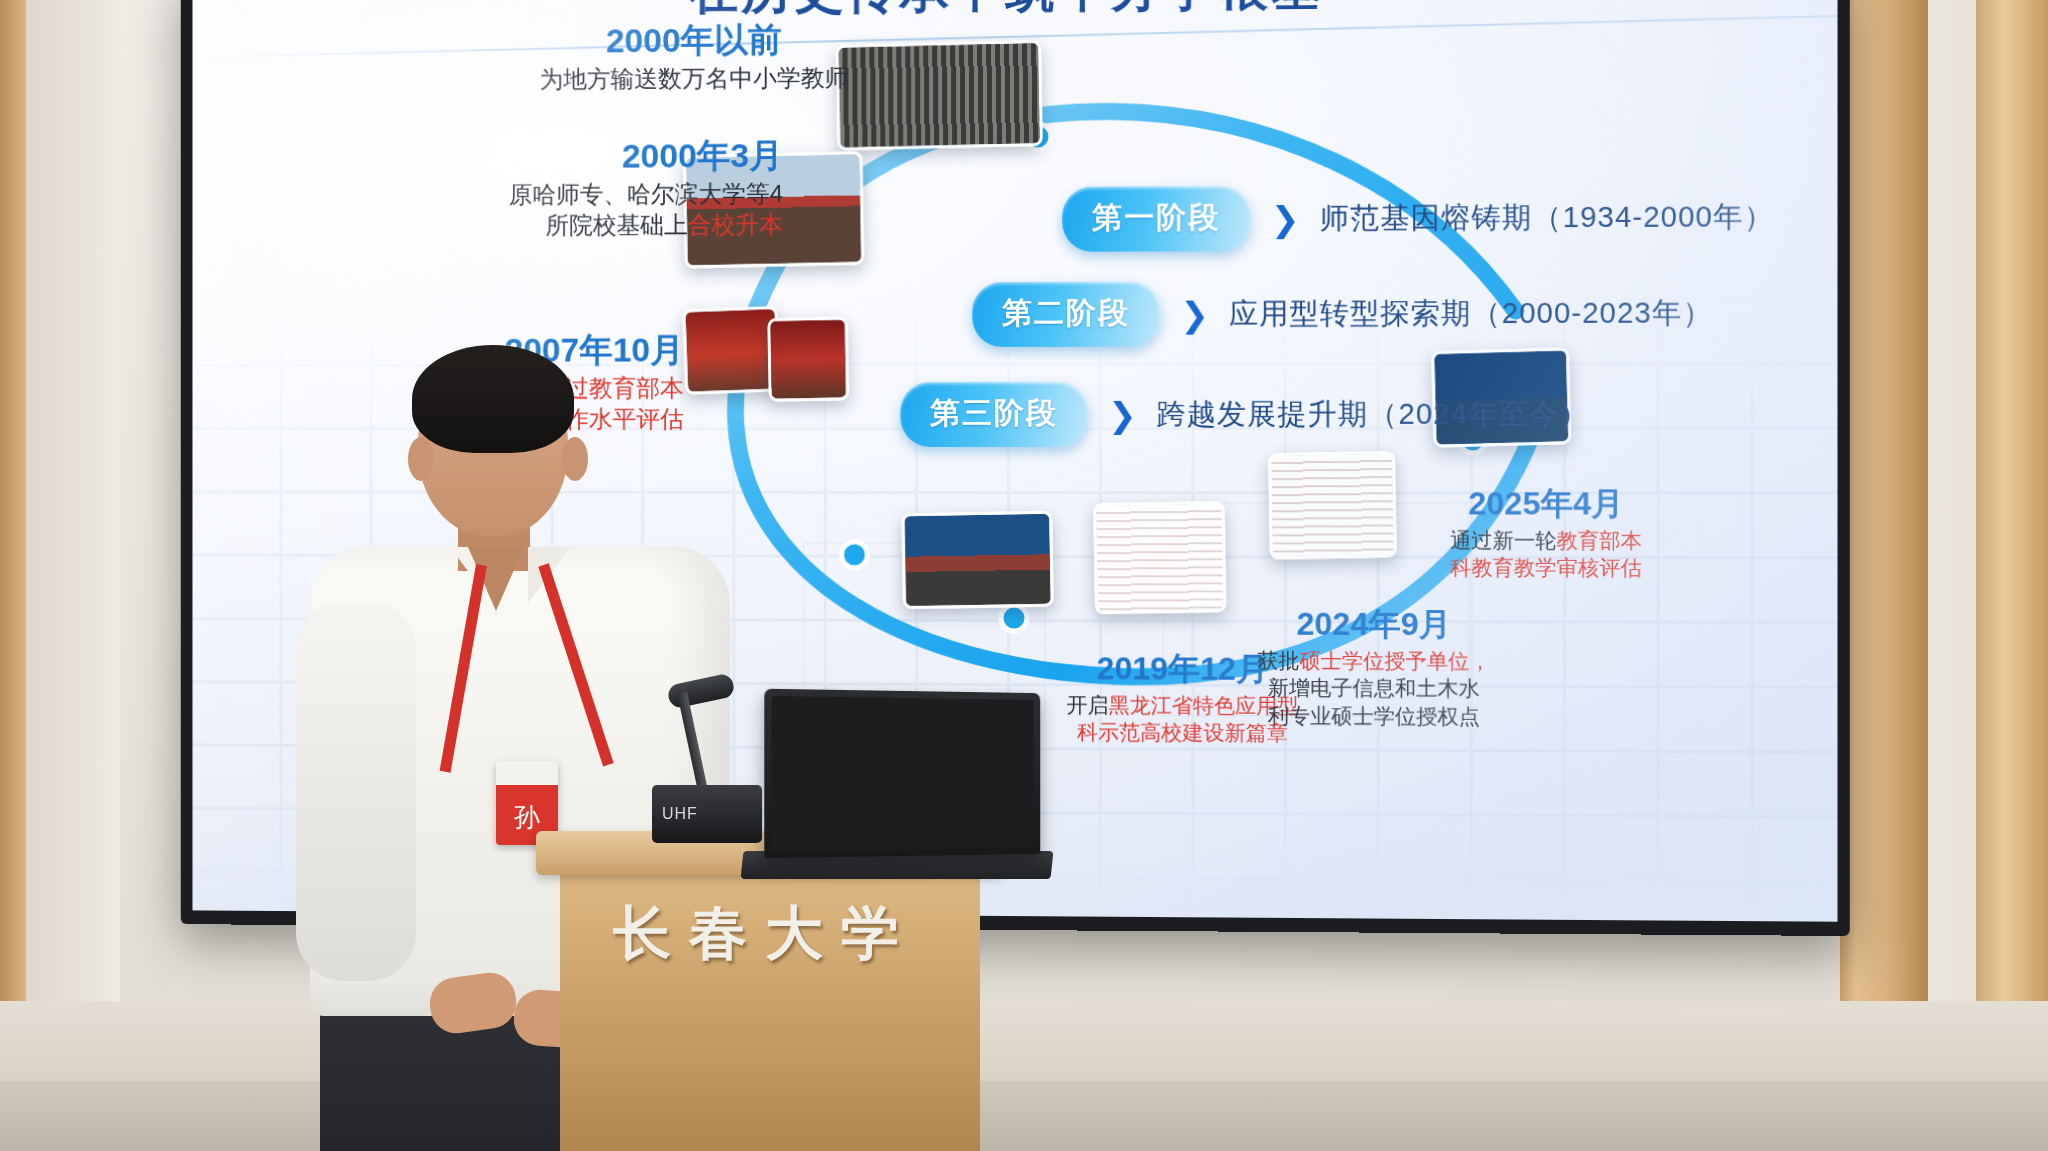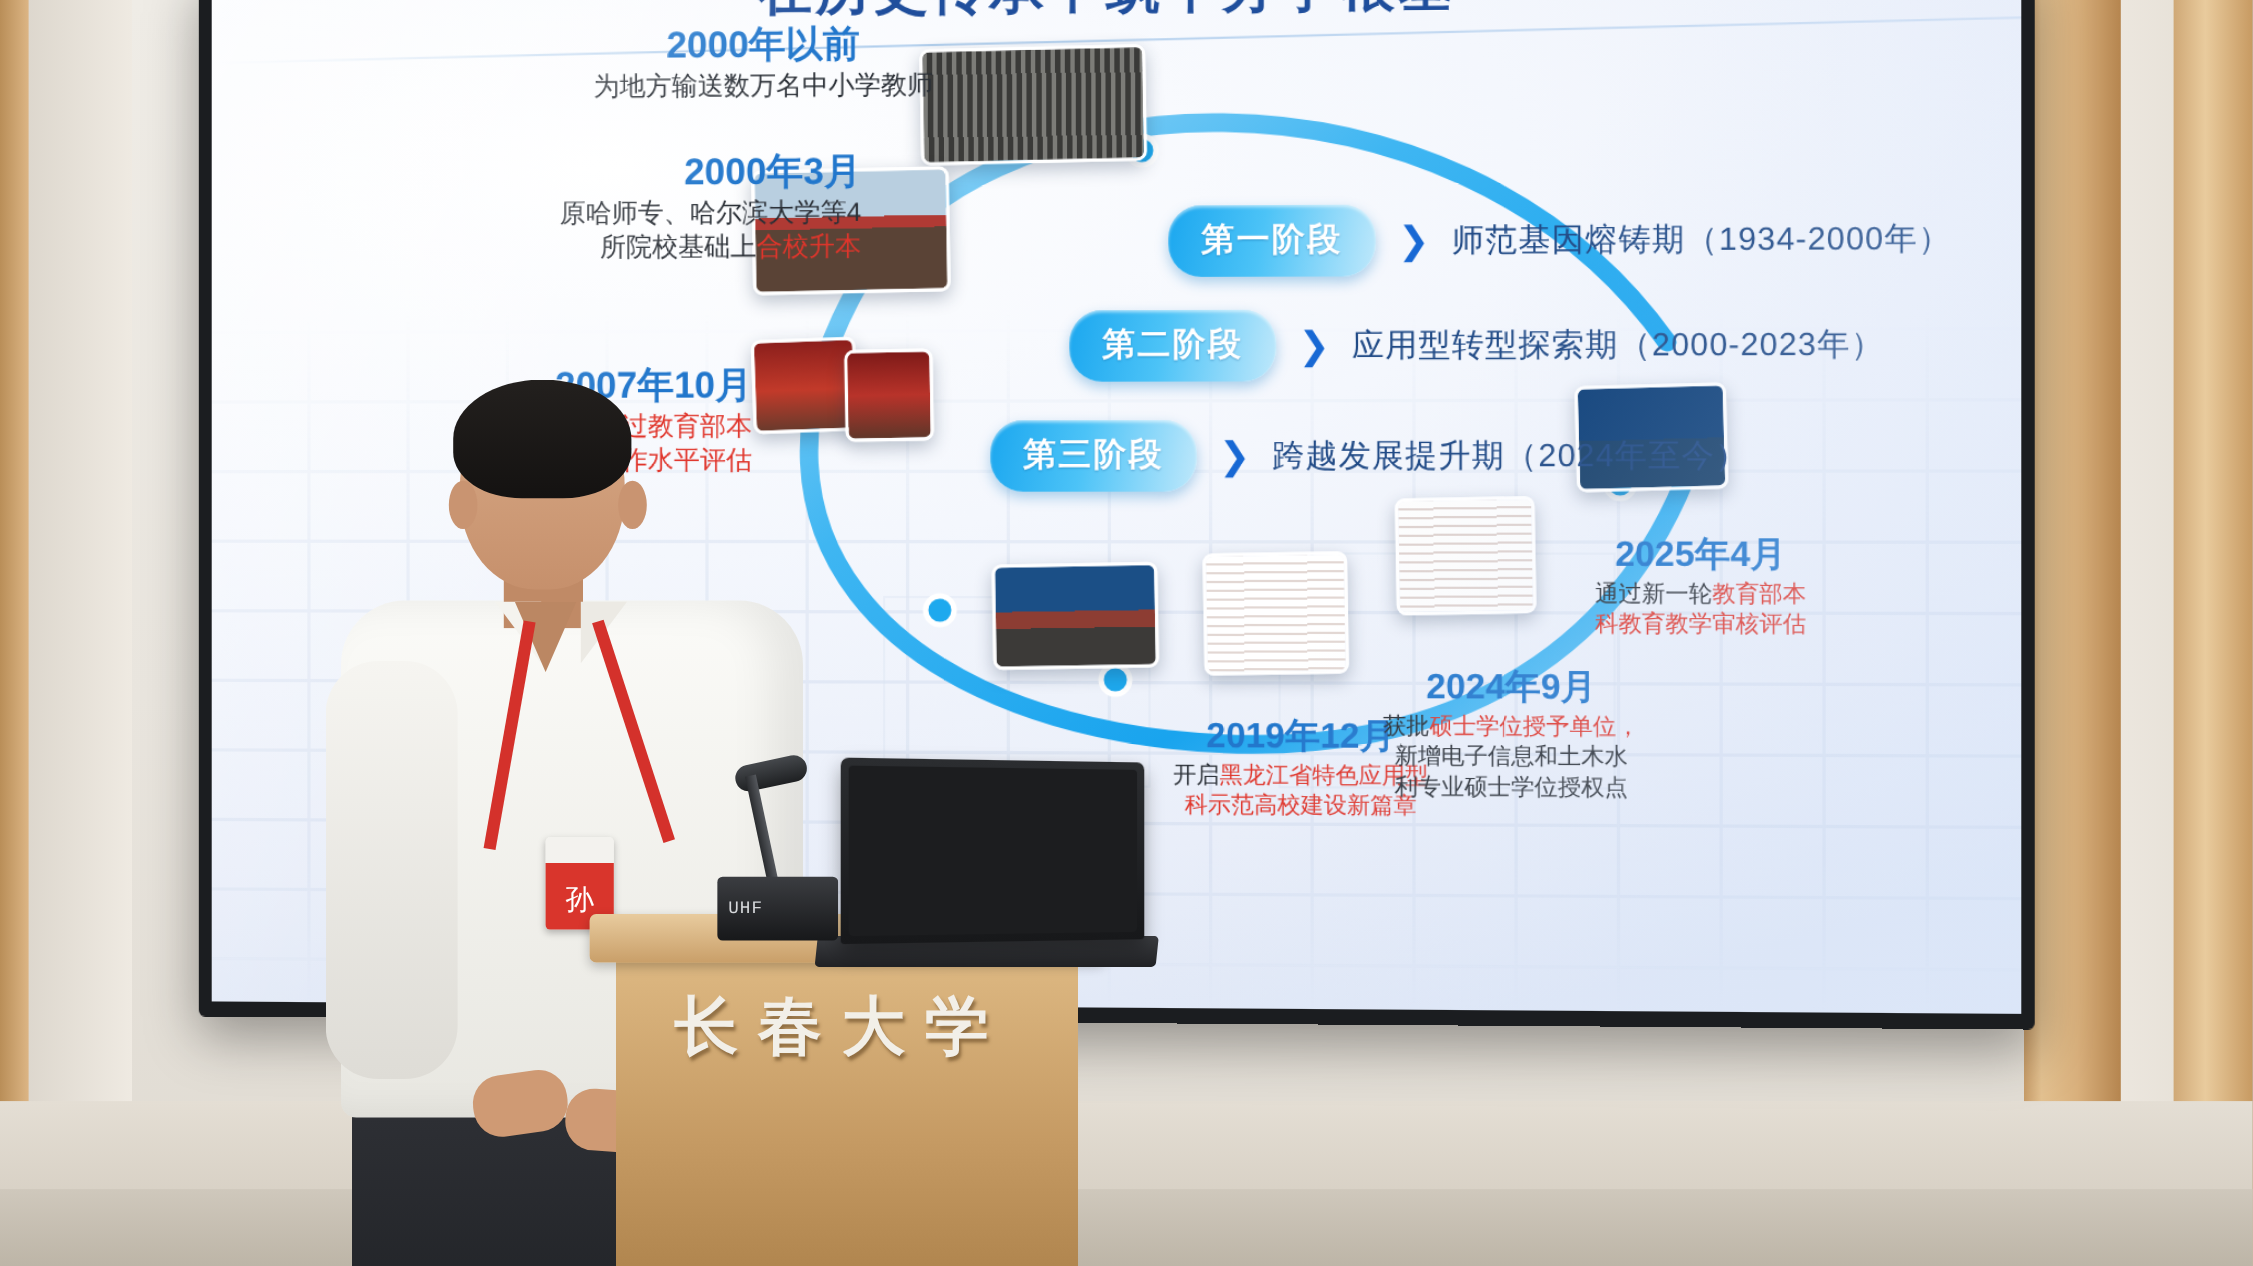--- a/index.html
+++ b/index.html
@@ -129,7 +129,7 @@
   #laptop .lid-in{position:absolute;inset:7px;background:#1c1d1f;border-radius:4px;}
   #laptop-base{position:absolute;left:742px;bottom:272px;width:310px;height:28px;
     background:linear-gradient(180deg,#3a3c40,#202124);border-radius:4px;transform:skewX(-6deg);}
-  #mic{position:absolute;left:652px;bottom:296px;width:110px;height:145px;font-family:Liberation Mono, monospace;}
+  #mic{position:absolute;left:652px;bottom:308px;width:110px;height:145px;}
   .mic-box{position:absolute;left:0;bottom:0;width:110px;height:58px;border-radius:5px;
     background:linear-gradient(180deg,#3b3d41,#17181a);display:flex;align-items:center;
     justify-content:flex-start;padding-left:10px;box-sizing:border-box;}

